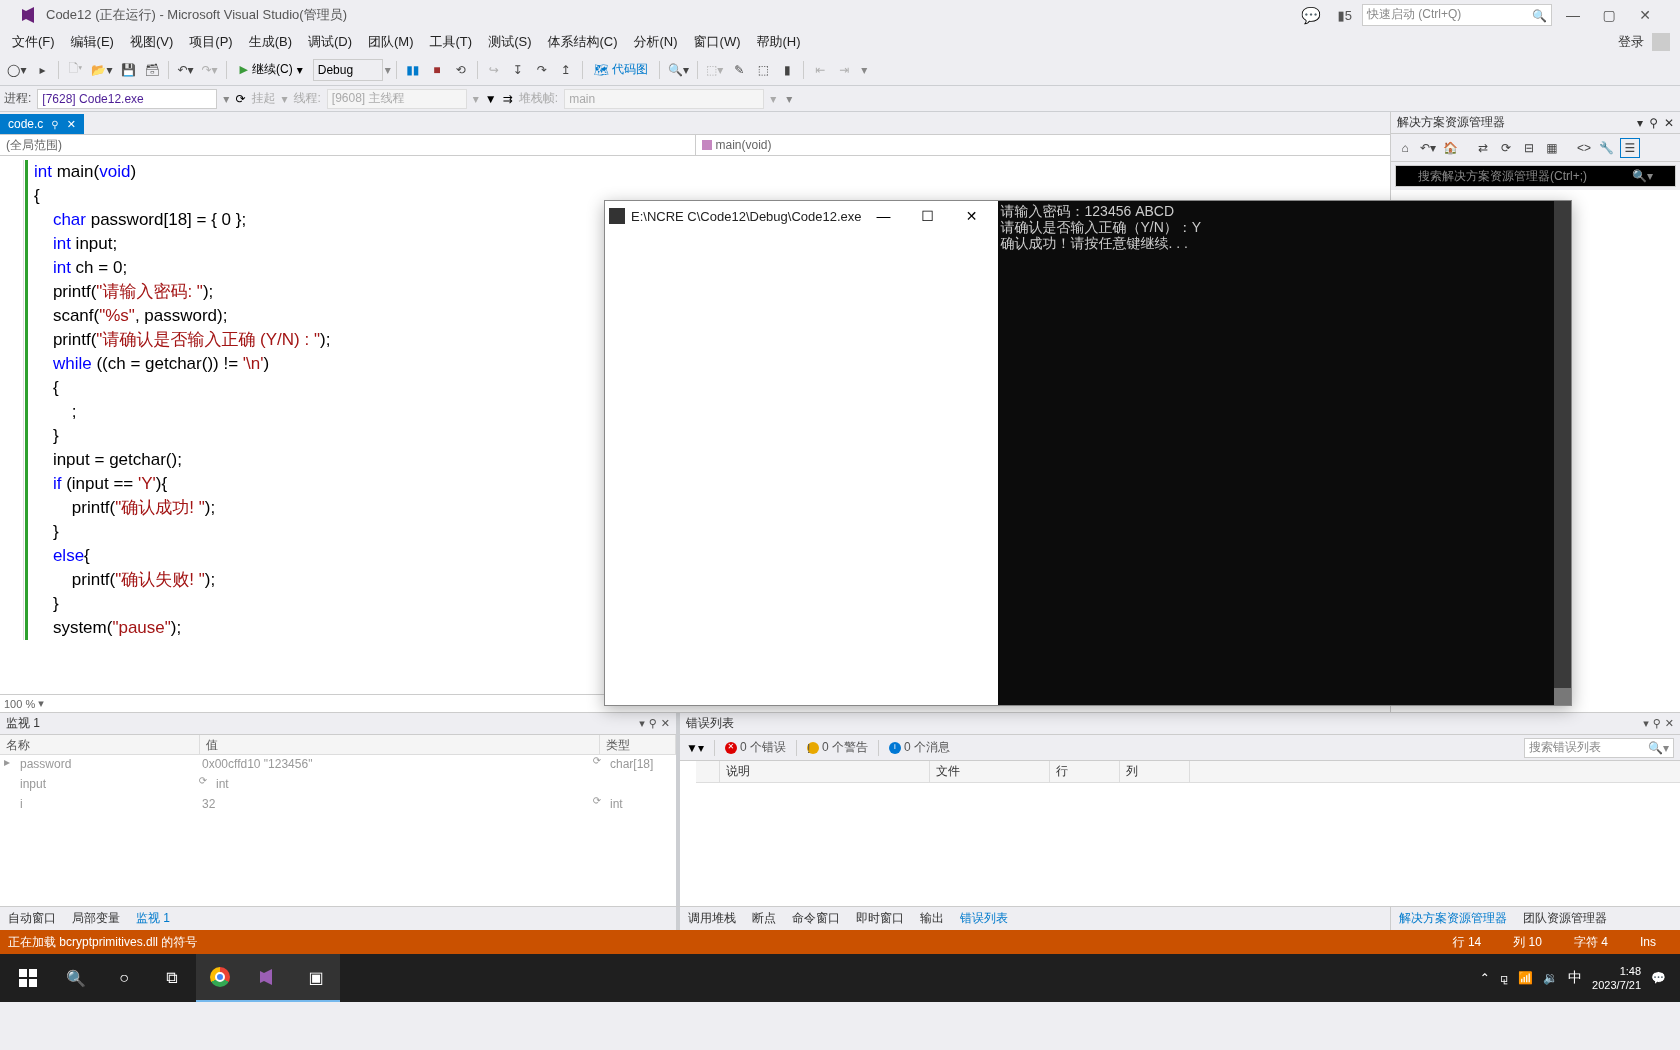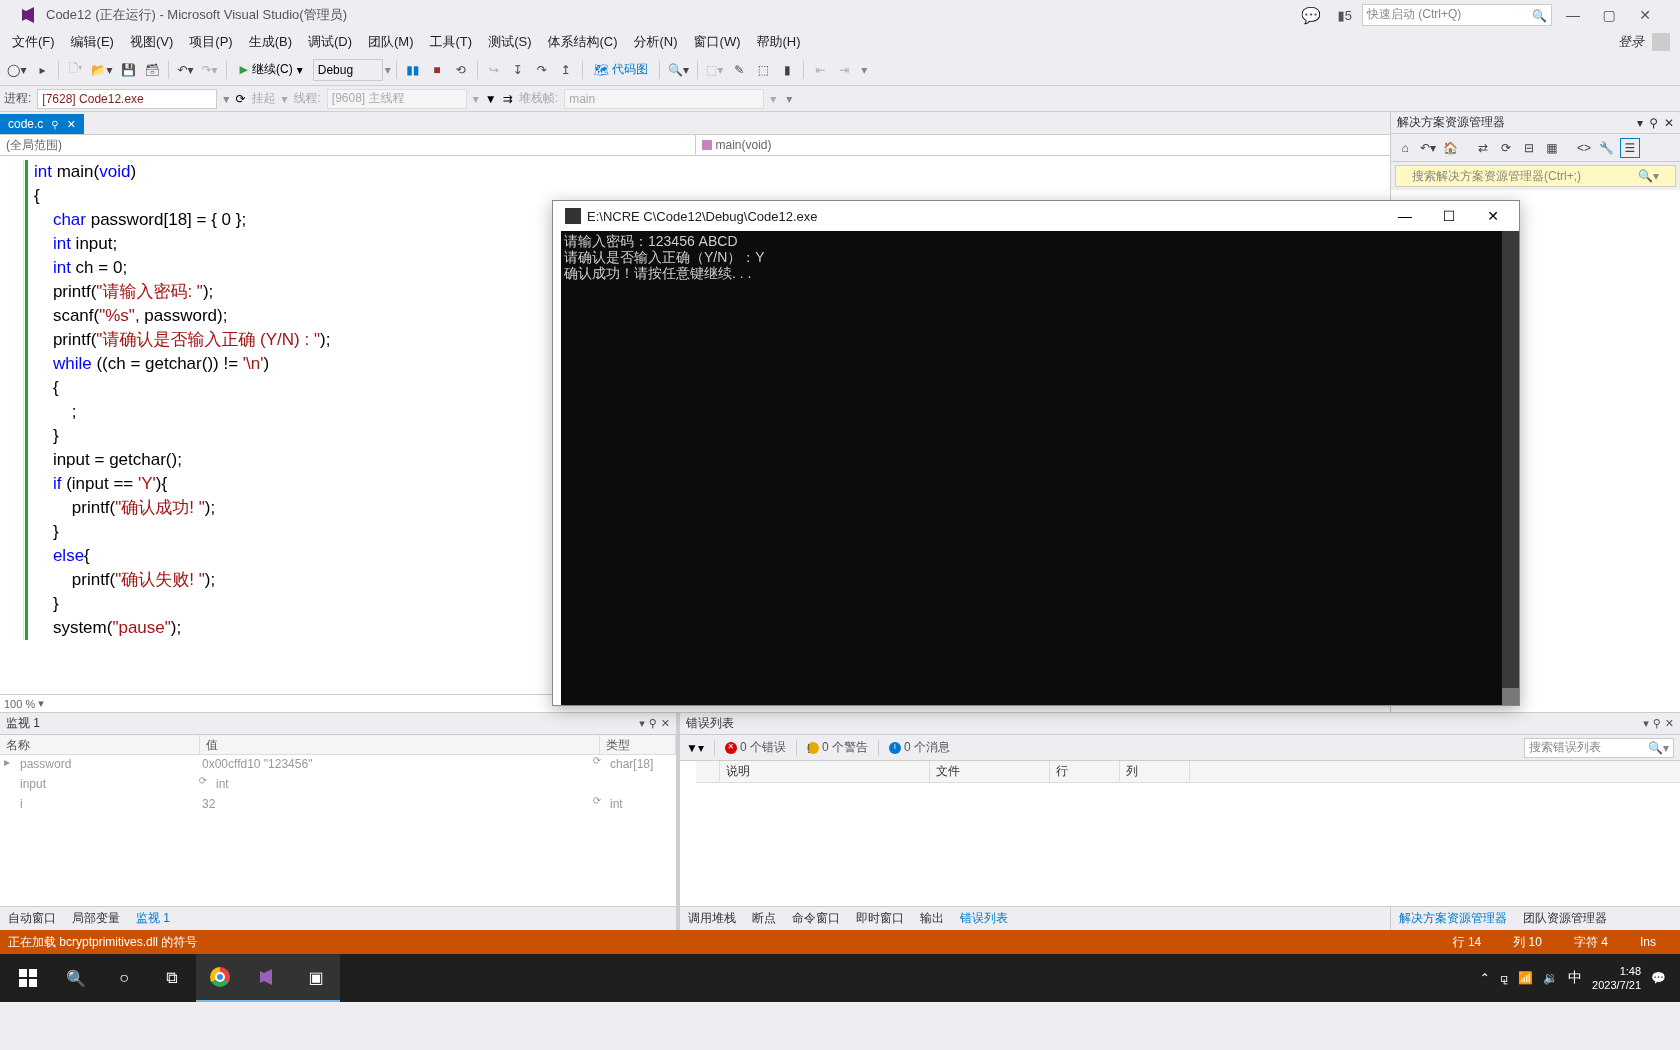--- a/index.html
+++ b/index.html
@@ -18,7 +18,7 @@
 
 .menubar { height: 24px; display: flex; align-items: center; padding: 0 4px; }
 .menubar .mitem { padding: 2px 8px; color: #222; font-size: 13px; cursor: pointer; }
-.menubar .right { margin-left: auto; display: flex; align-items: center; gap: 8px; padding-right: 6px; font-style: italic; }
+.menubar .right { margin-left: auto; display: flex; align-items: center; gap: 8px; padding-right: 6px; }
 .menubar .login { color: #333; font-size: 13px; }
 .menubar .avatar { width: 18px; height: 18px; background: #ccc; }
 

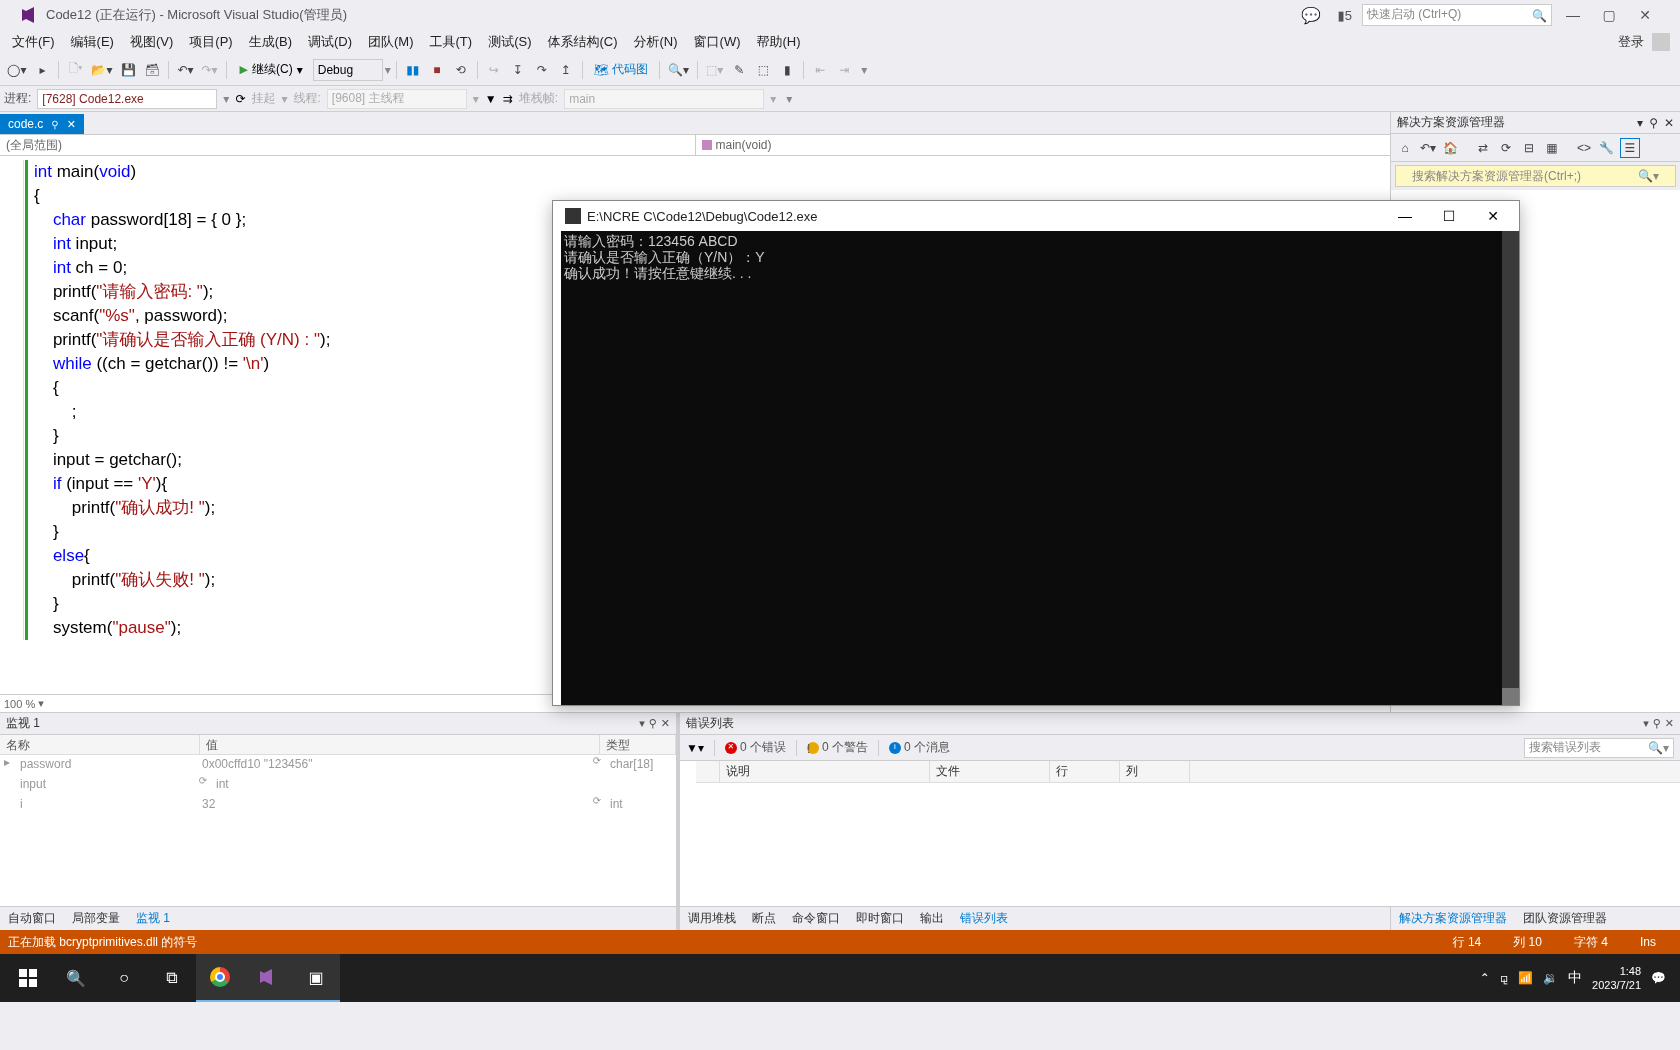--- a/index.html
+++ b/index.html
@@ -36,7 +36,7 @@
 .toolbar2 { height: 26px; background: #eeeef2; display: flex; align-items: center; padding: 0 4px; gap: 6px; border-bottom: 1px solid #ccced2; }
 .toolbar2 .lbl { color: #555; }
 .toolbar2 .lbl.disabled { color: #aaa; }
-.toolbar2 .combo { min-width: 120px; height: 20px; border: 1px solid #ccc; background: #fff; padding: 1px 4px; display: flex; align-items: center; color: #7f1d1d; }
+.toolbar2 .combo { min-width: 120px; height: 20px; border: 1px solid #ccc; background: #fff; padding: 1px 4px; display: flex; align-items: center; color: #4c1d95; }
 .toolbar2 .combo.disabled { color: #aaa; border-color: #ddd; background: #f5f5f5; }
 
 

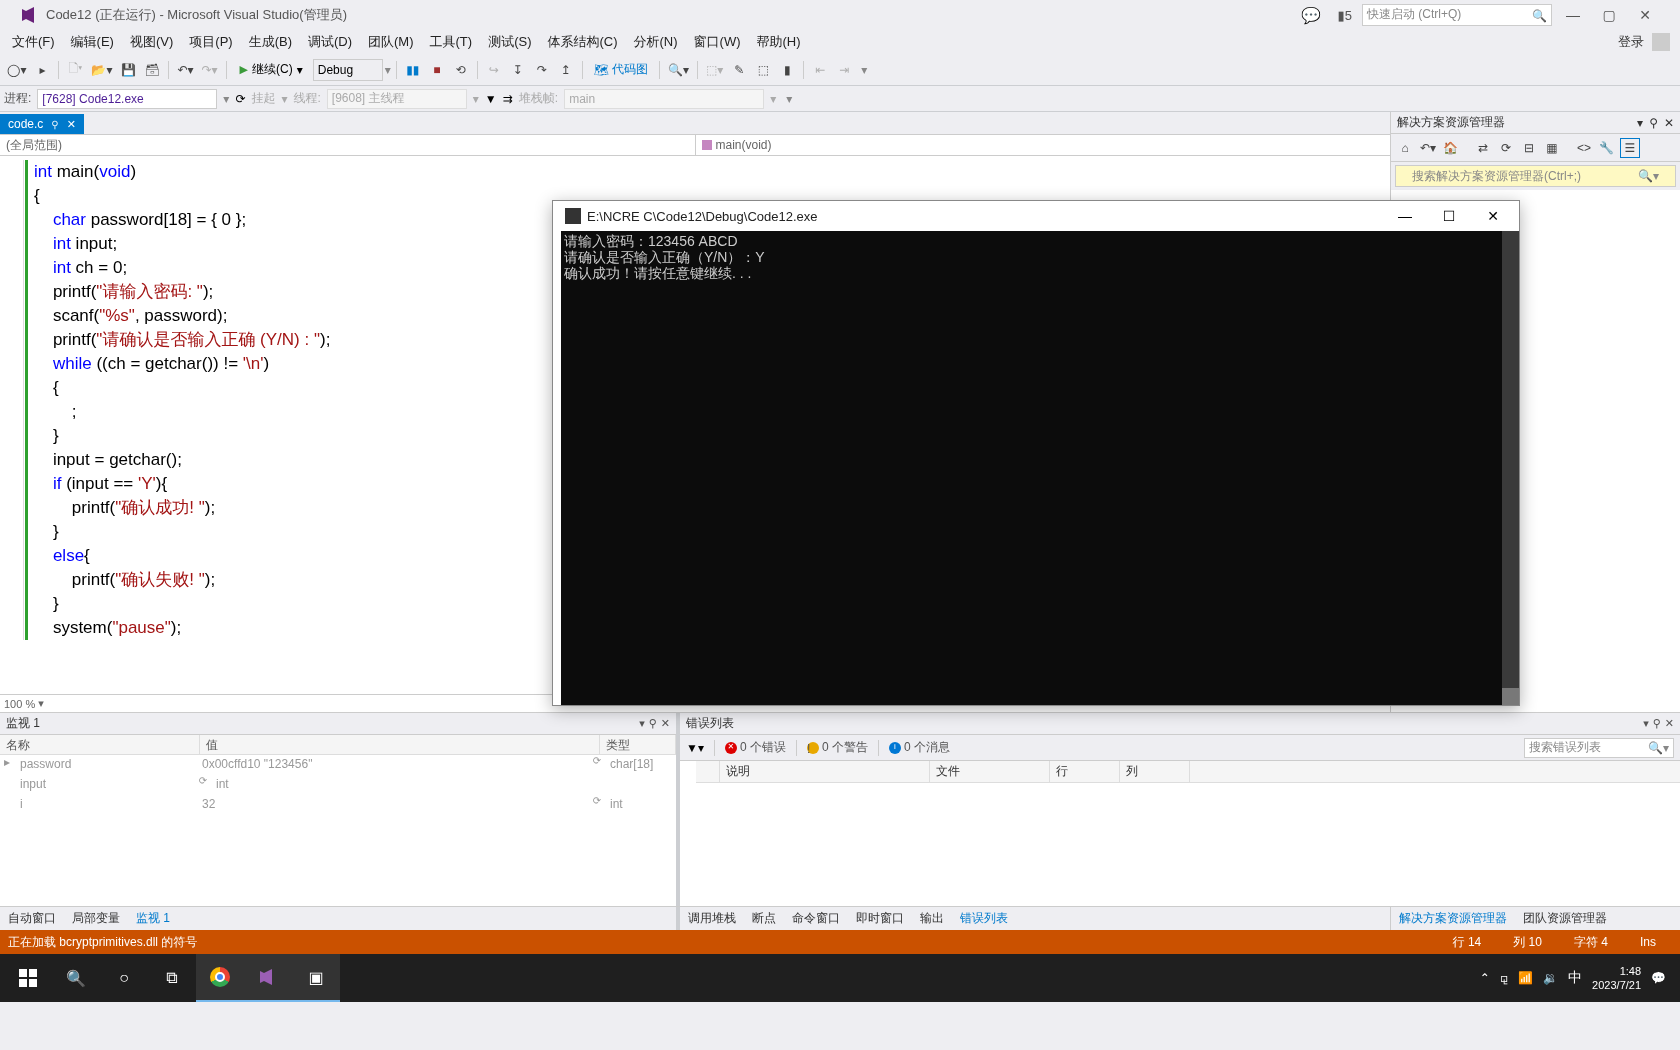--- a/index.html
+++ b/index.html
@@ -68,7 +68,7 @@
 .solnpane .panehdr .title { flex: 1; }
 .solnpane .panetb { height: 28px; display: flex; align-items: center; gap: 3px; padding: 0 4px; border-bottom: 1px solid #ccc; }
 .solnpane .panetb .tbtn { width: 20px; height: 20px; display: flex; align-items: center; justify-content: center; color: #444; cursor: pointer; }
-.solnpane .search { margin: 3px 4px; height: 22px; border: 1px solid #ccc; background: #fef9c3; padding: 2px 16px; color: #888; display: flex; align-items: center; justify-content: space-between; }
+.solnpane .search { margin: 3px 4px; height: 22px; border: 1px solid #ccc; background: #000000; padding: 2px 22px; color: #888; display: flex; align-items: center; justify-content: space-between; }
 .solnpane .content { flex: 1; background: #fff; }
 
 

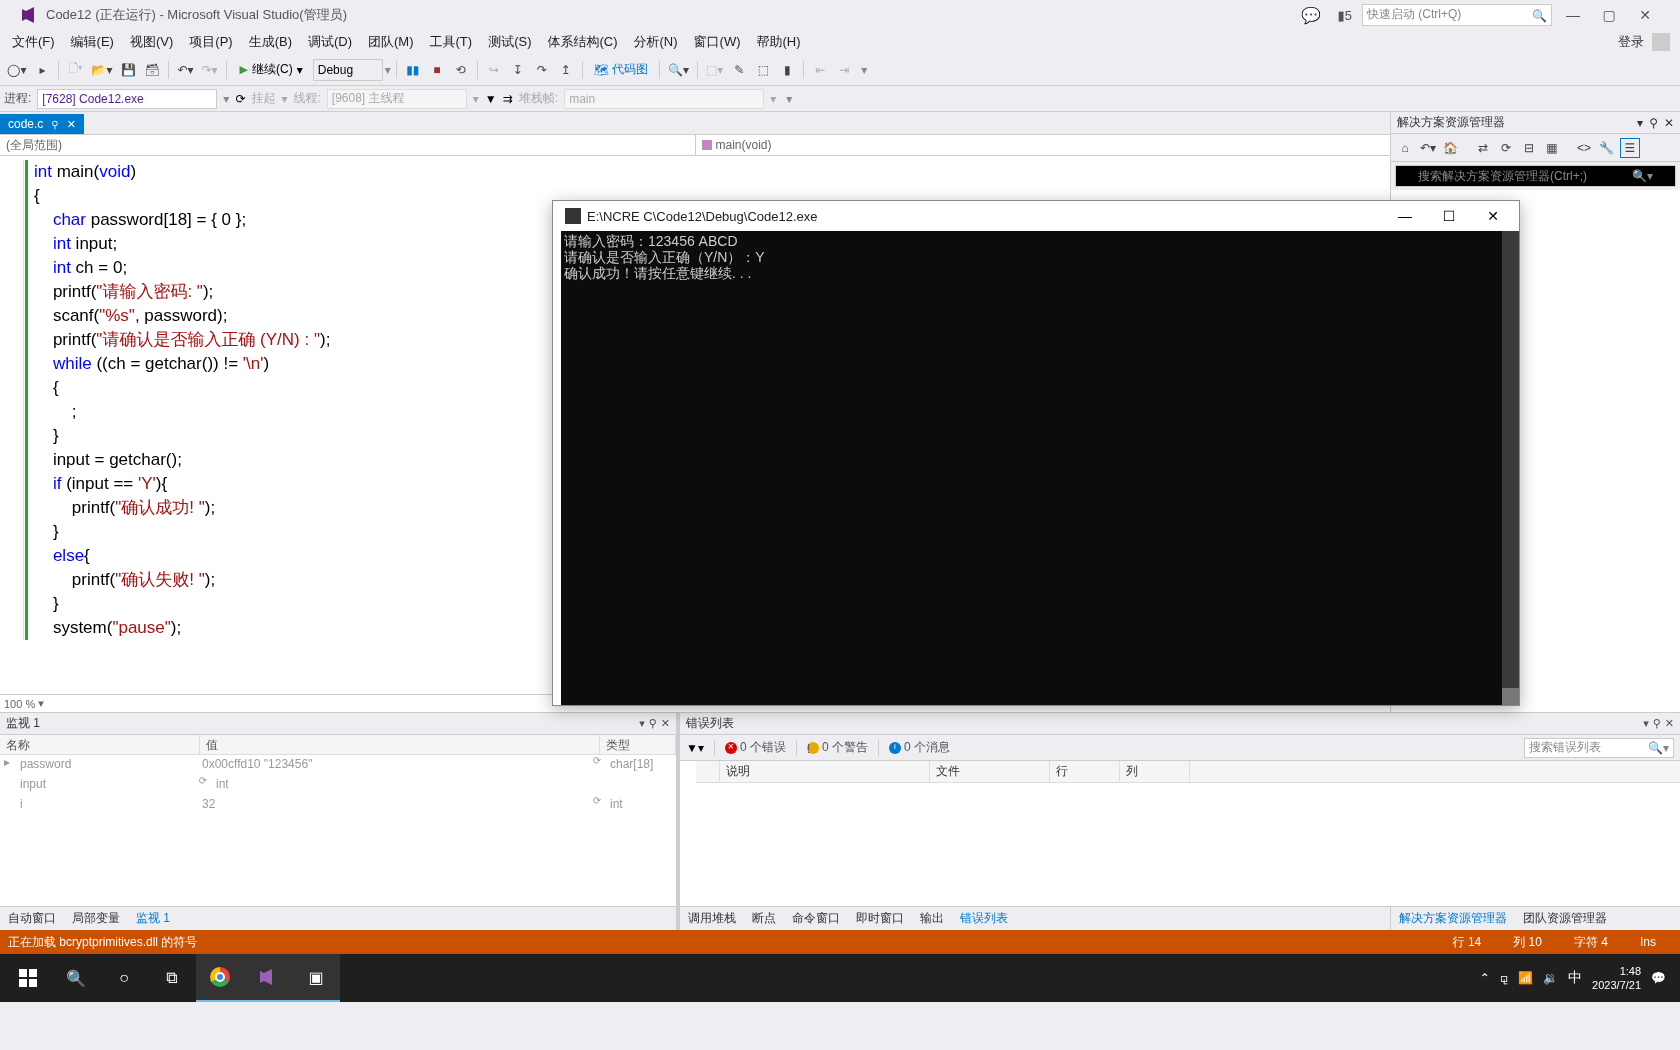--- a/index.html
+++ b/index.html
@@ -72,7 +72,7 @@
 .solnpane .content { flex: 1; background: #fff; }
 
 
-.console { position: absolute; left: 552px; top: 200px; width: 968px; height: 506px; background: #fff; border: 1px solid #888; box-shadow: 0 4px 16px rgba(0,0,0,0.3); z-index: 100; display: flex; flex-direction: column; padding-left: 8px; }
+.console { position: absolute; left: 604px; top: 200px; width: 968px; height: 506px; background: #fff; border: 1px solid #888; box-shadow: 0 4px 16px rgba(0,0,0,0.3); z-index: 100; display: flex; flex-direction: row; }
 .console .cthdr { height: 30px; background: #fff; display: flex; align-items: center; padding: 0 4px; }
 .console .cthdr .cicon { width: 16px; height: 16px; background: #333; margin-right: 6px; }
 .console .cthdr .ctitle { flex: 1; font-size: 13px; color: #222; }

